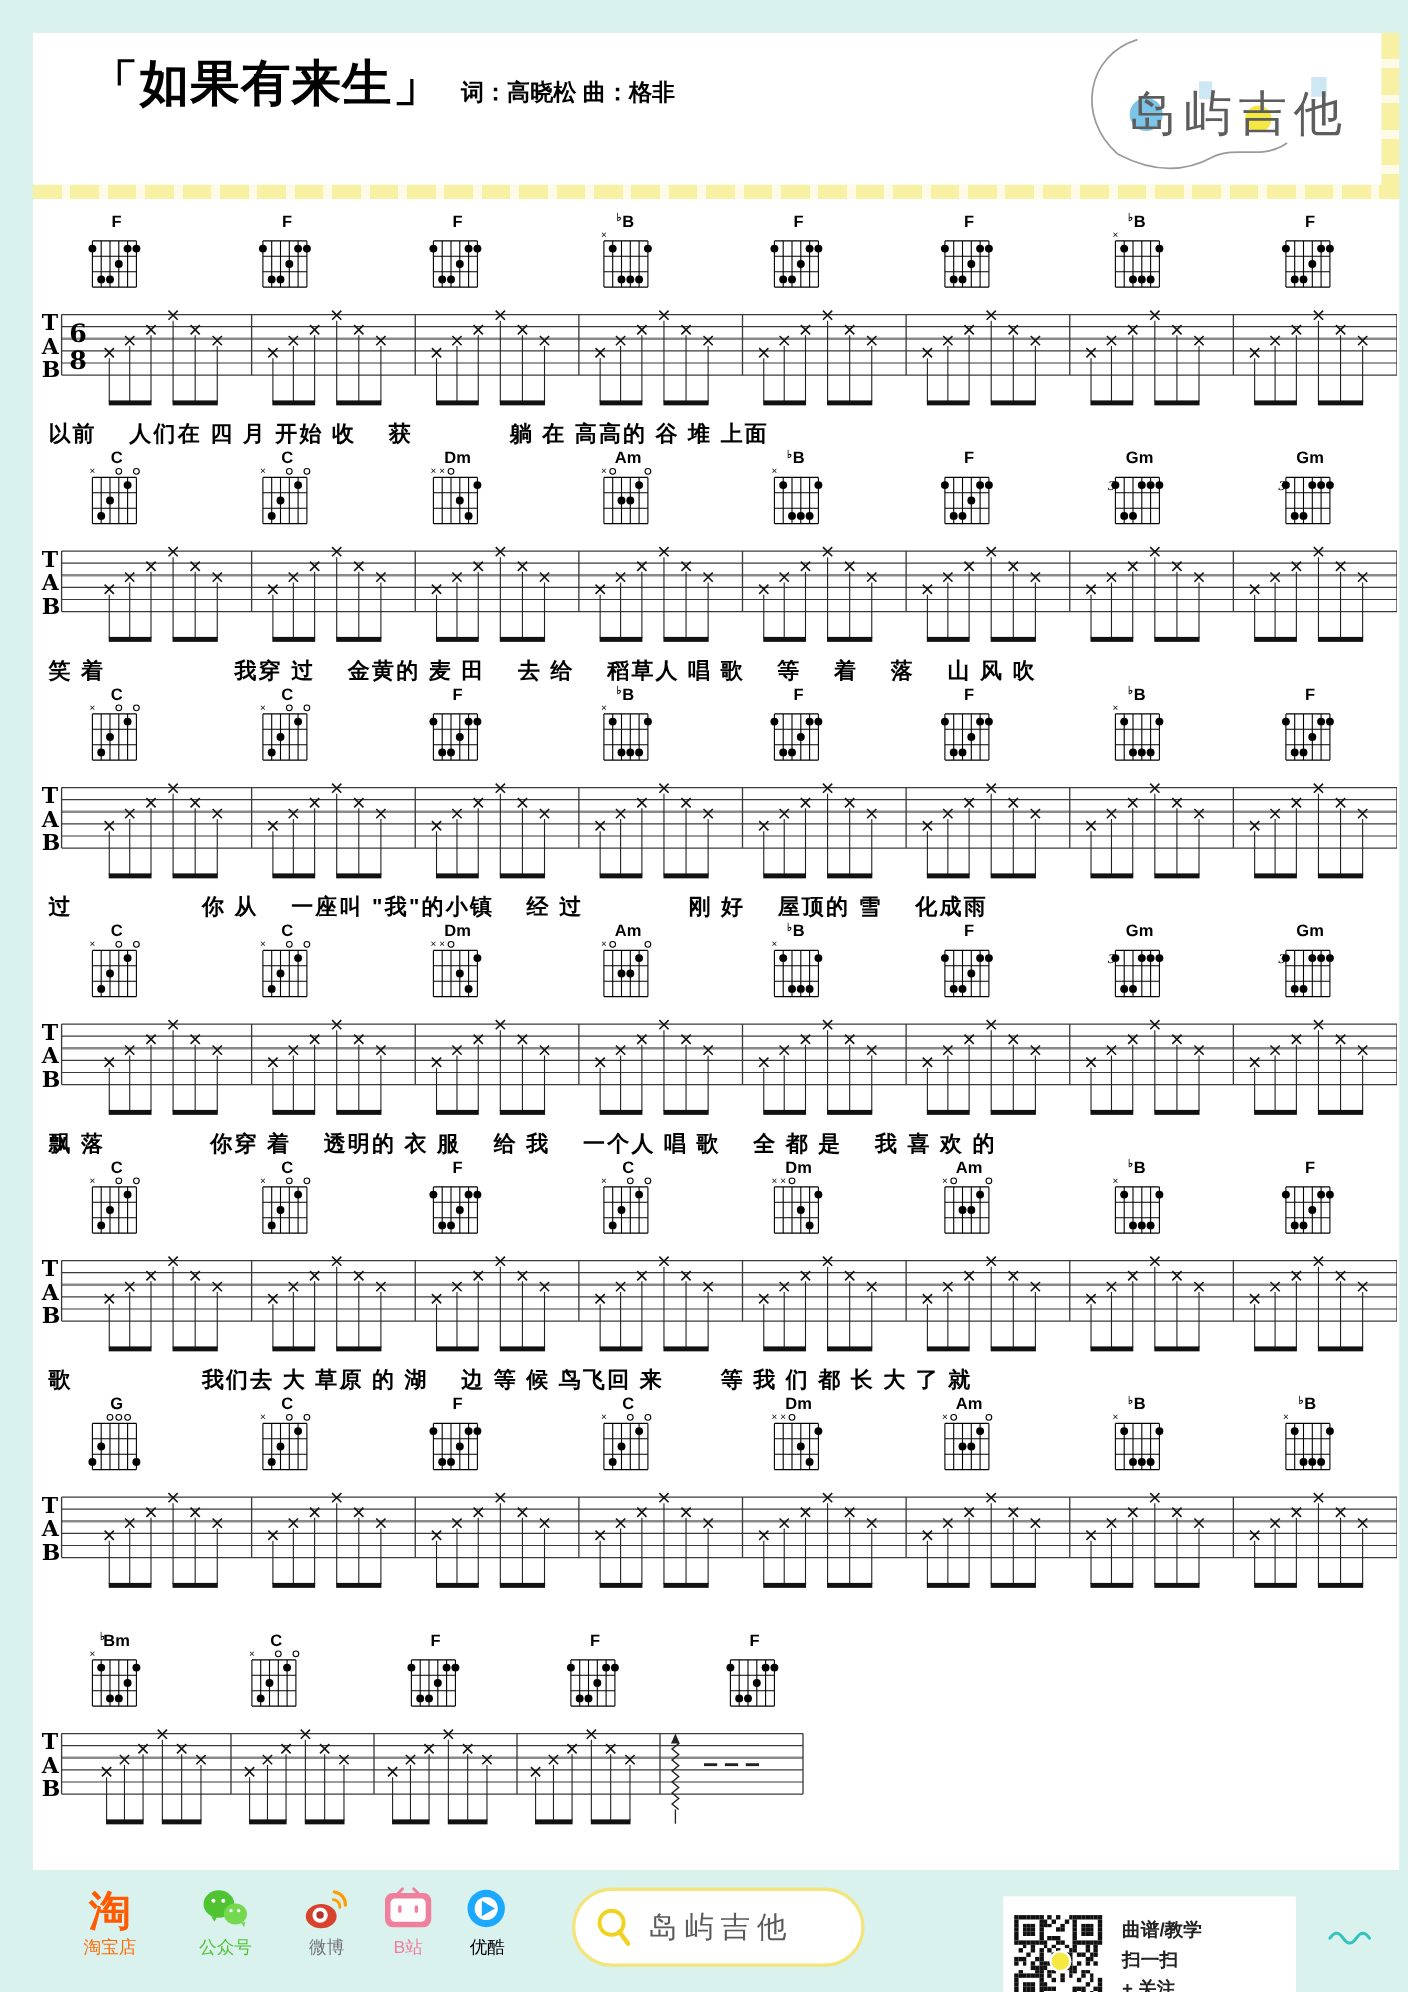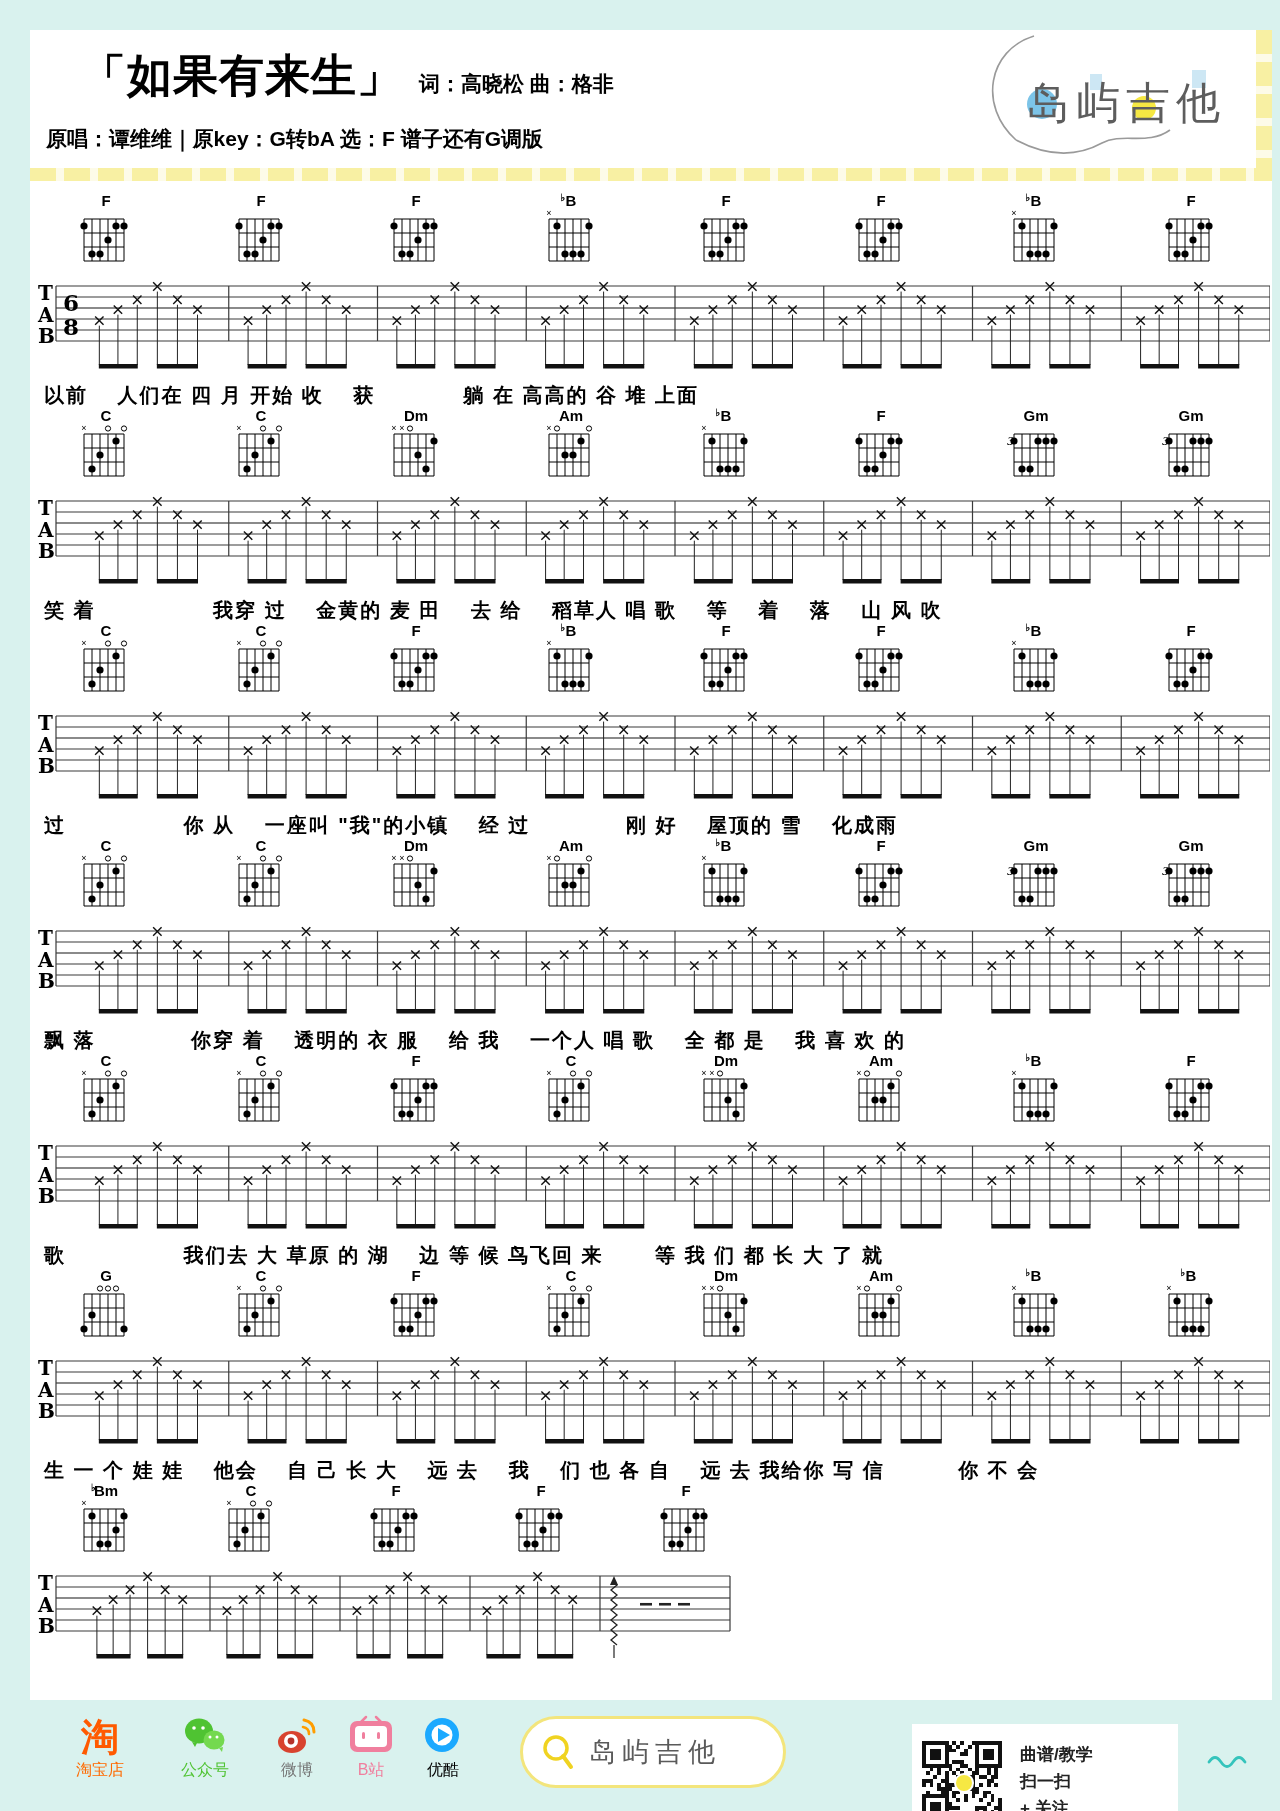--- a/index.html
+++ b/index.html
@@ -52,7 +52,6 @@
     <span class="page-title">「如果有来生」</span>
     <span class="credits">词：高晓松 曲：格非</span>
   </div>
-  <div class="subtitle">原唱：谭维维｜原key：G转bA 选：F  谱子还有G调版</div>
   <svg class="logo" viewBox="0 0 310 150">
     <circle cx="112" cy="82" r="15" fill="#7cc4e8"></circle>
     <circle cx="214" cy="86" r="12" fill="#f6e843"></circle>

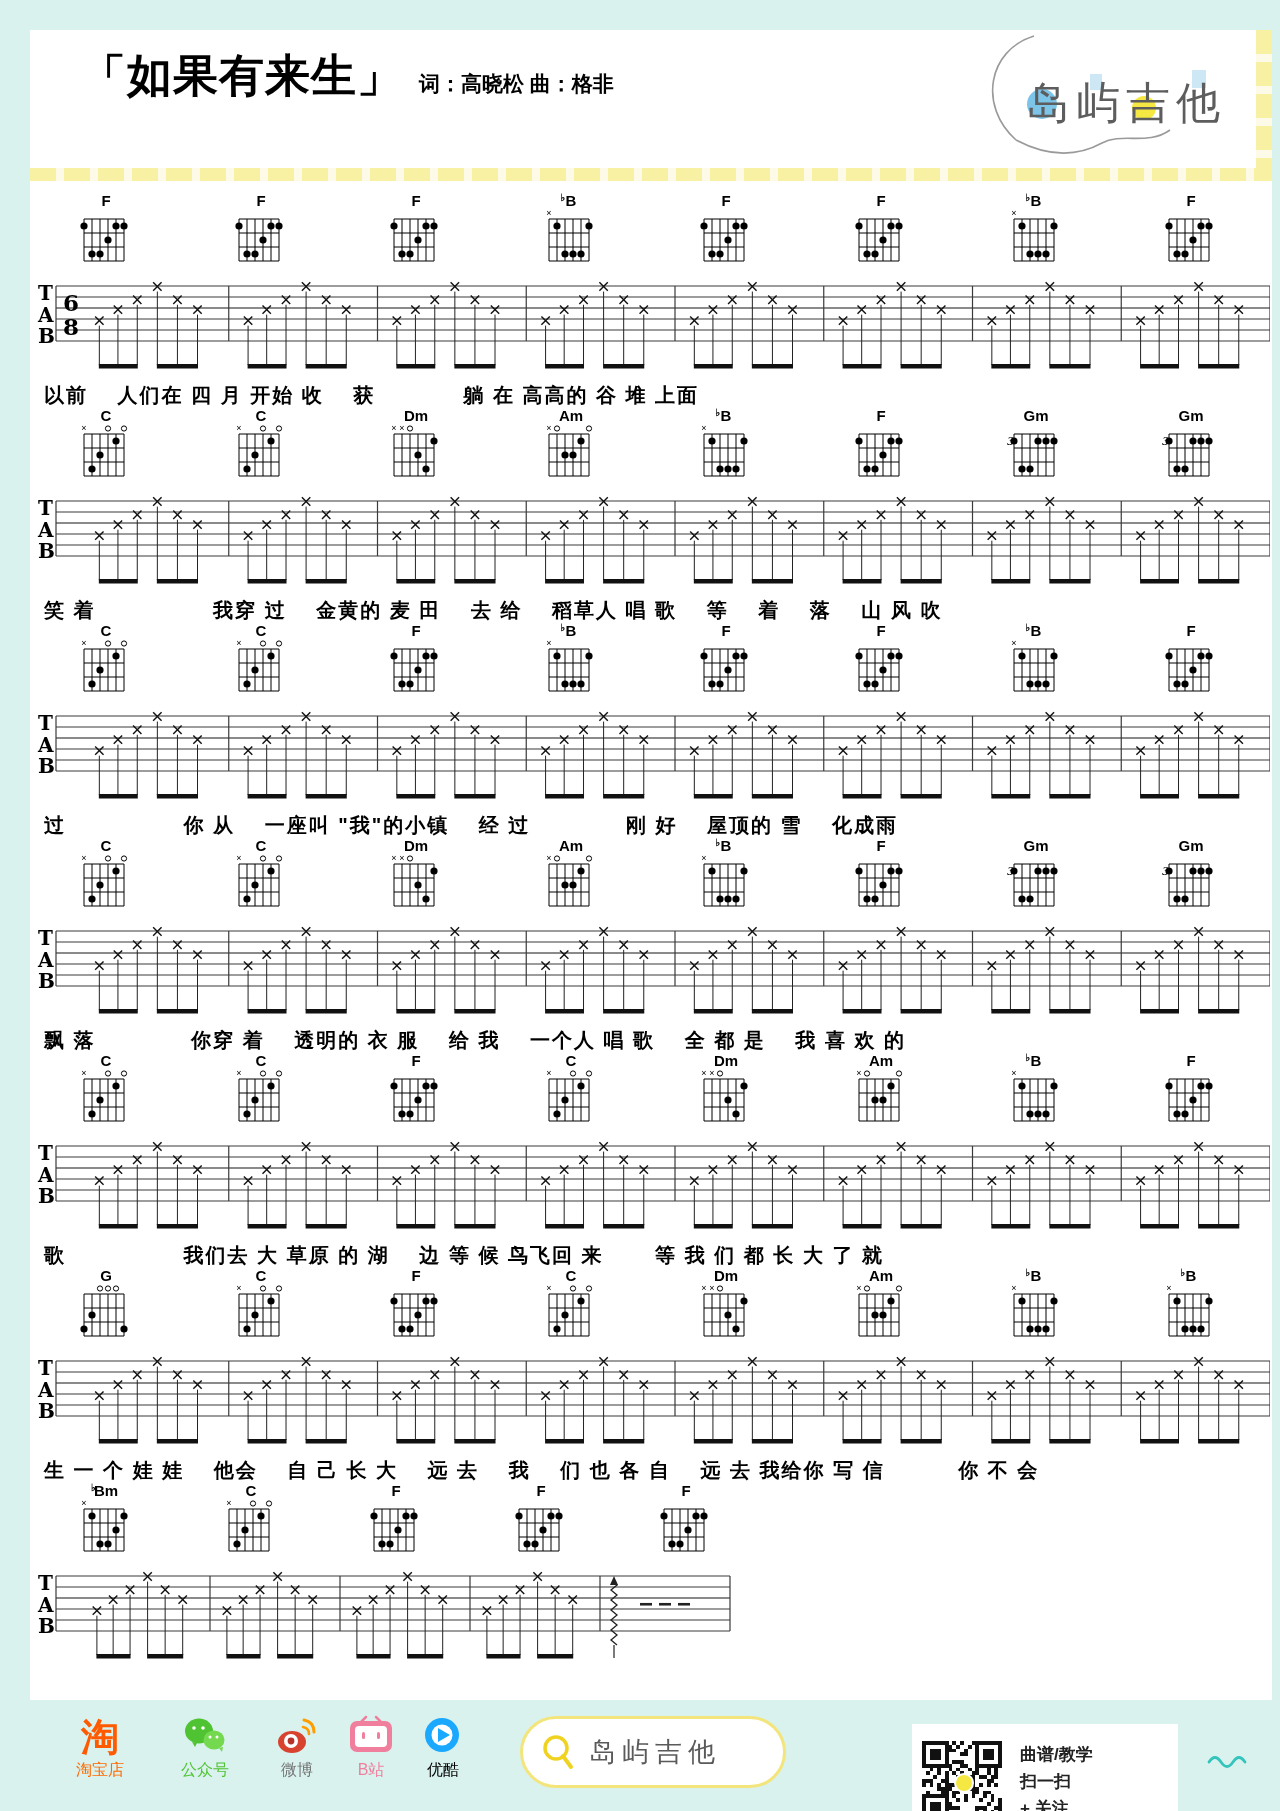--- a/index.html
+++ b/index.html
@@ -2102,7 +2102,6 @@
           <rect x="1110.0875" y="85" width="38.931249999999864" height="4.5" fill="#111"></rect>
           <rect x="1168.1" y="85" width="41.162500000000136" height="4.5" fill="#111"></rect>
         </svg>
-        <div class="lyrics">生 一 个 娃 娃　 他会　 自 己 长 大　 远 去　 我　 们 也 各 自　 远 去 我给你 写 信　　　 你 不 会</div>
       </div>
       <div class="score-row row-6">
         <div class="chords">

